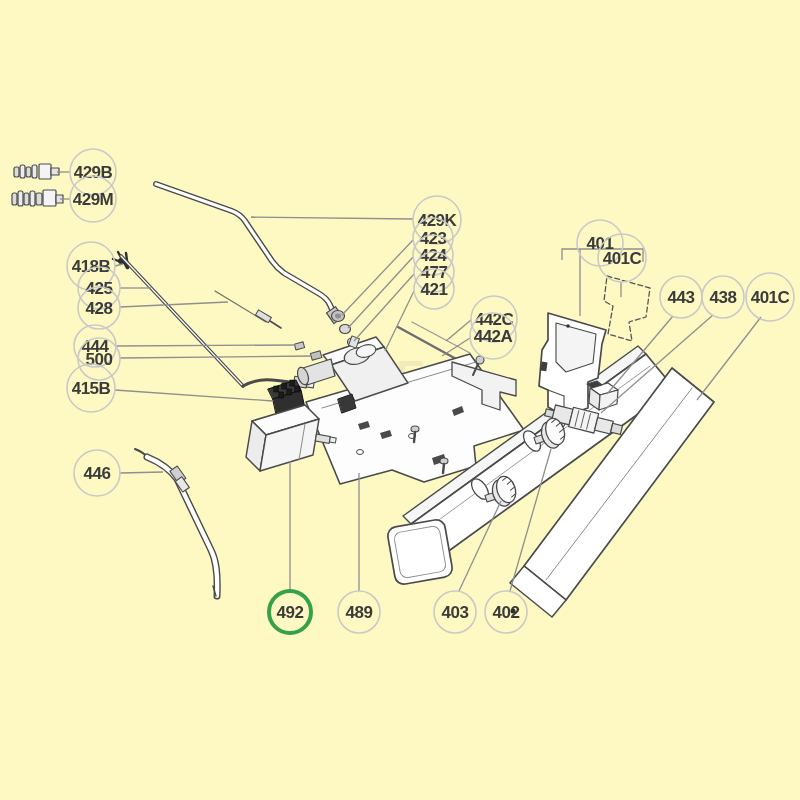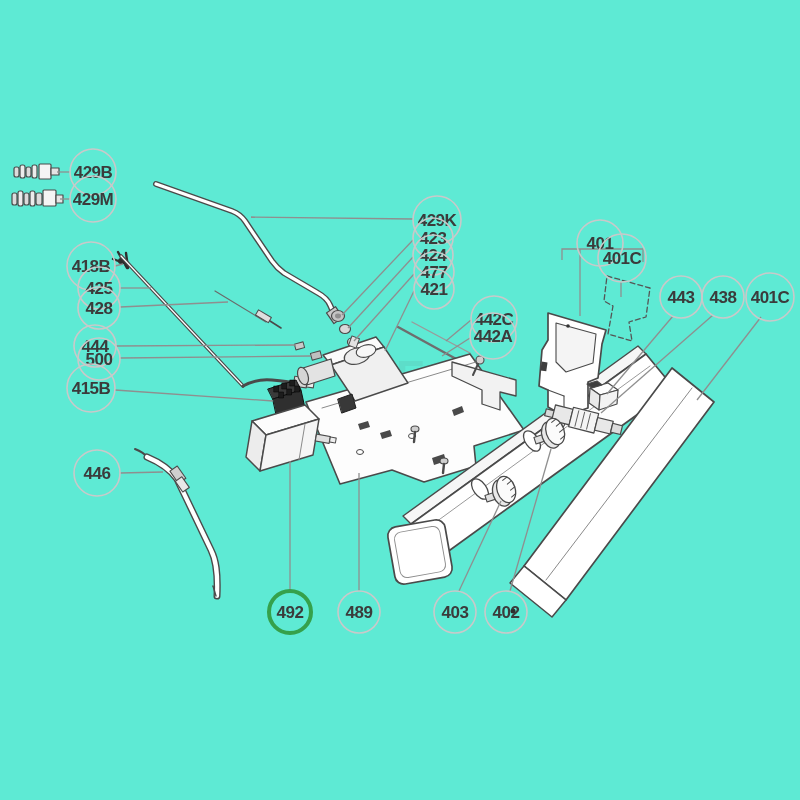--- a/index.html
+++ b/index.html
@@ -3,7 +3,7 @@
 <meta charset="utf-8">
 <style>
   html,body{margin:0;padding:0;background:#ffffff;}
-  #stage{width:800px;height:800px;position:relative;background:#5eead4;overflow:hidden;}
+  #stage{width:800px;height:800px;position:relative;background:#fef9c3;overflow:hidden;}
   svg{display:block;}
   .lbl{font-family:"Liberation Sans",sans-serif;font-weight:bold;font-size:17px;fill:#3b3b3b;letter-spacing:-0.5px;}
   .wm{font-family:"Liberation Sans",sans-serif;font-weight:bold;font-size:44px;fill:#555555;opacity:0.08;}

